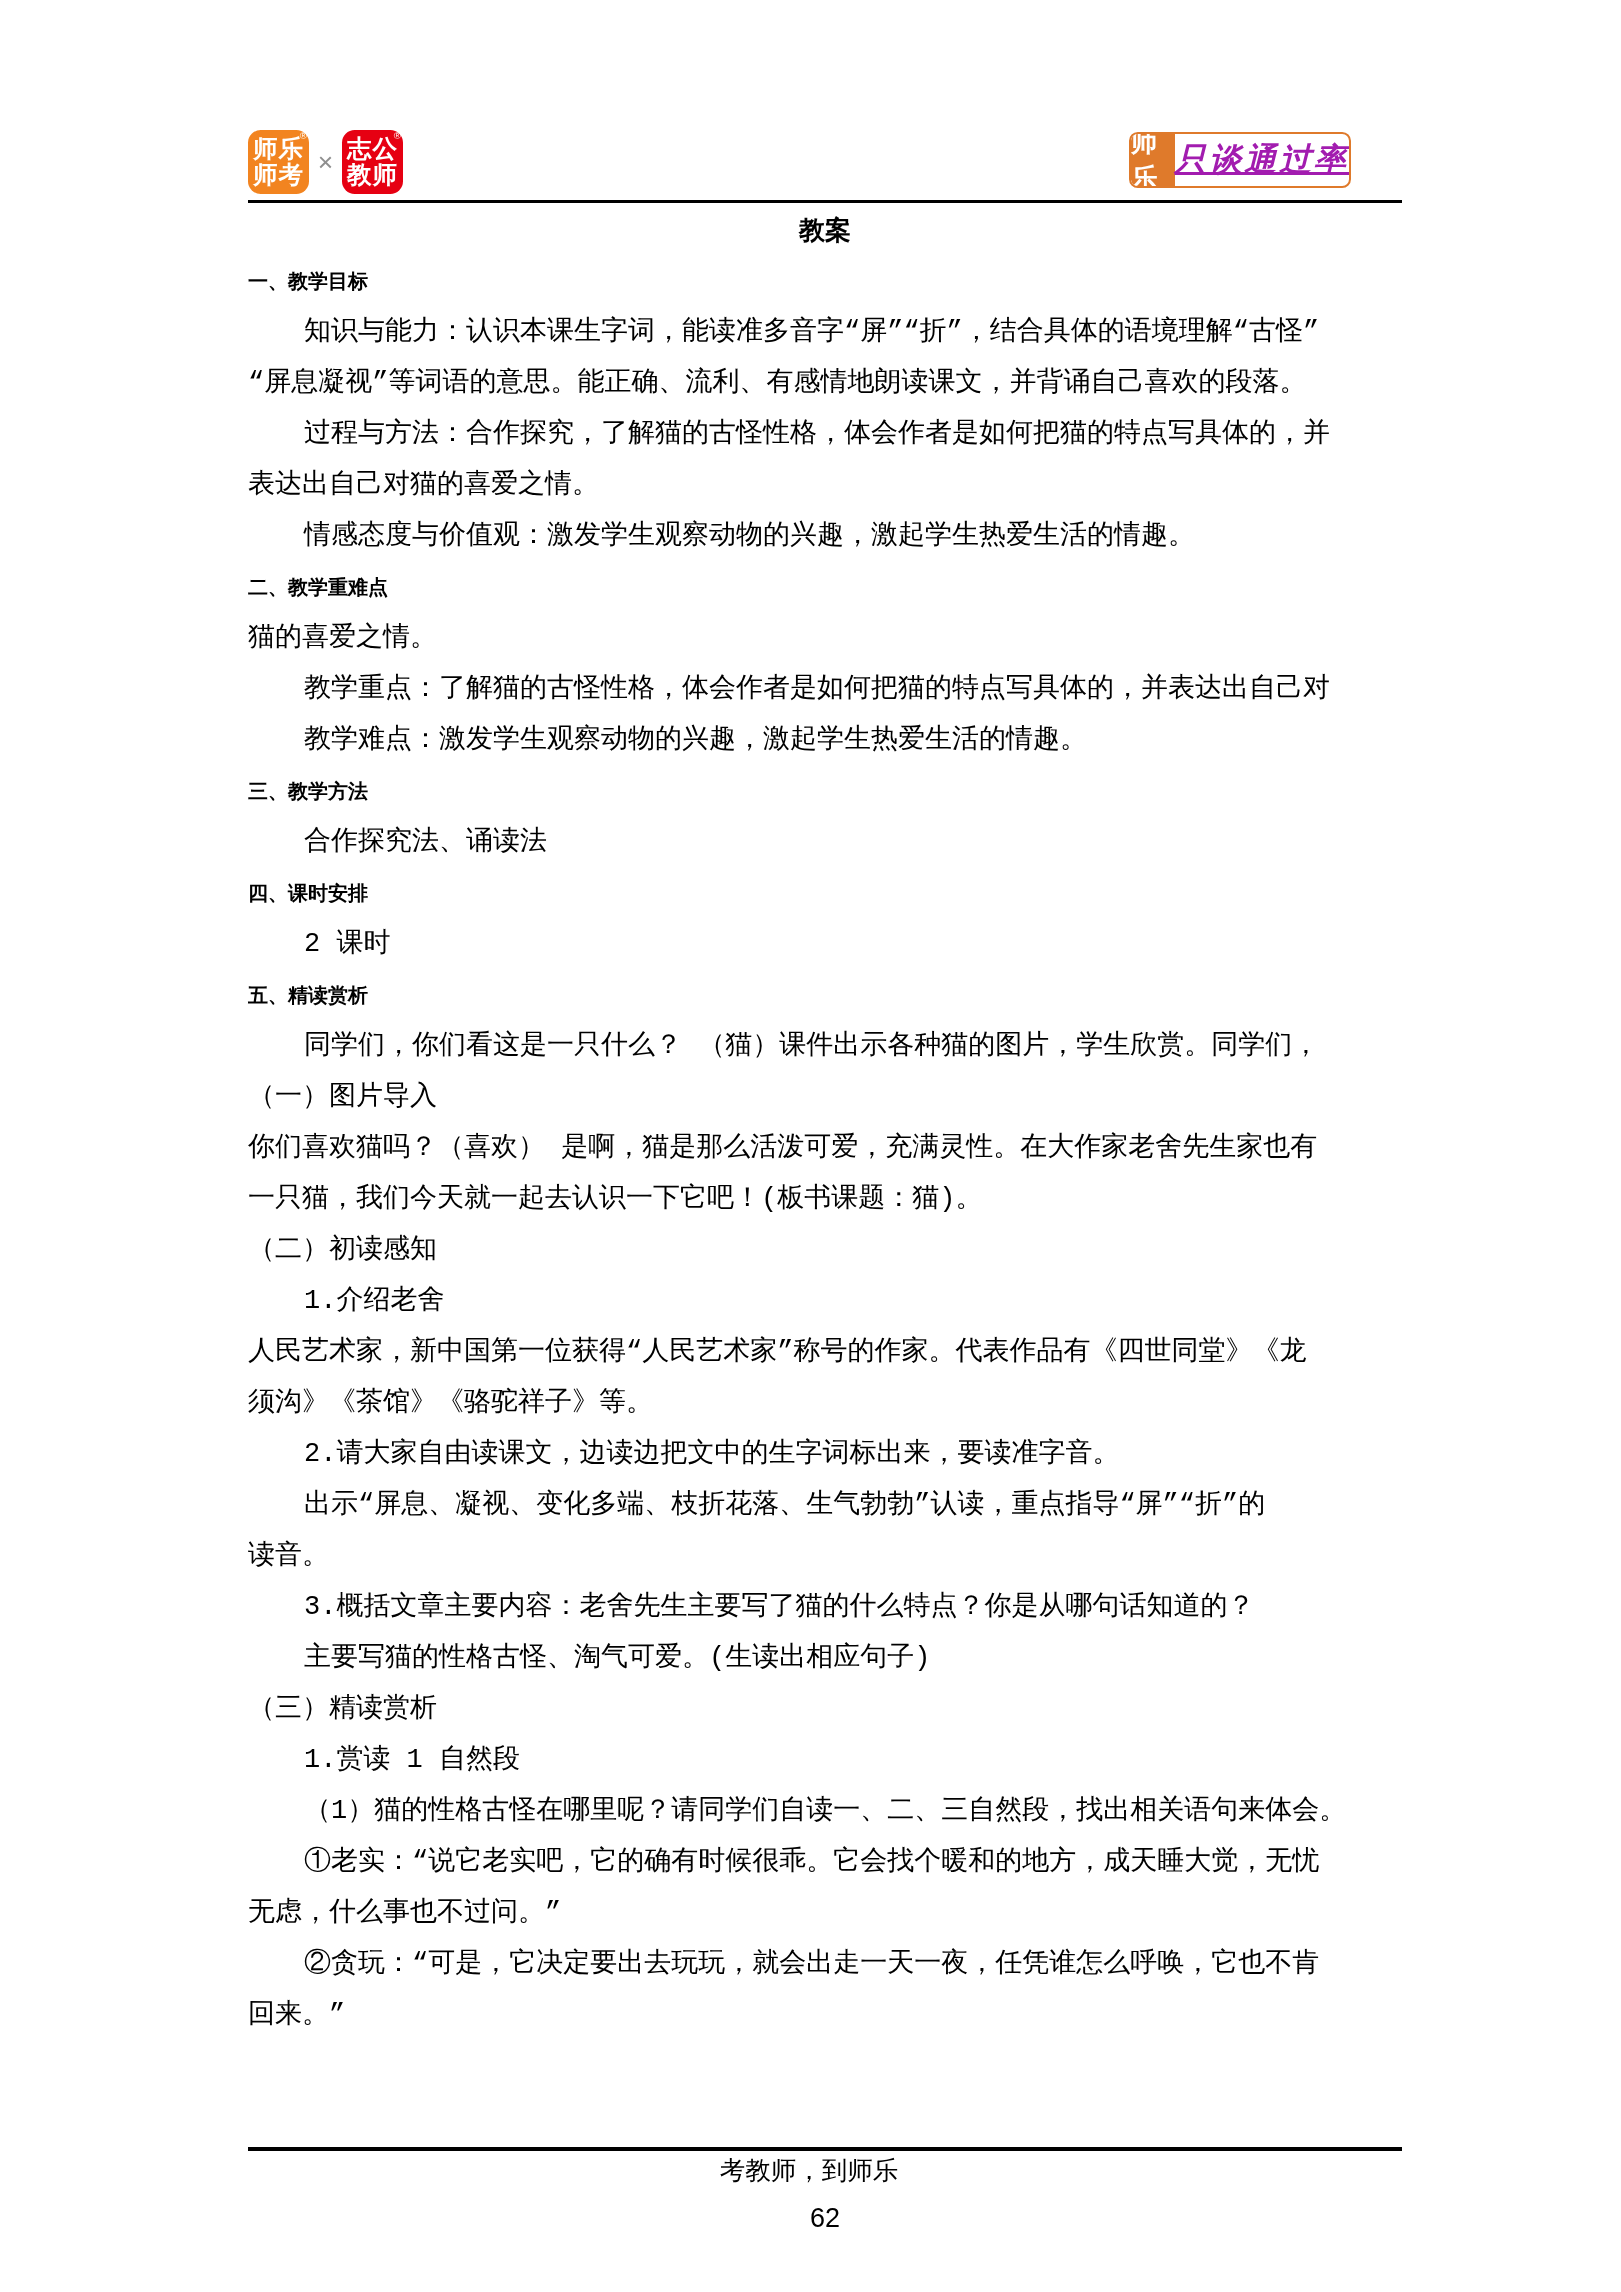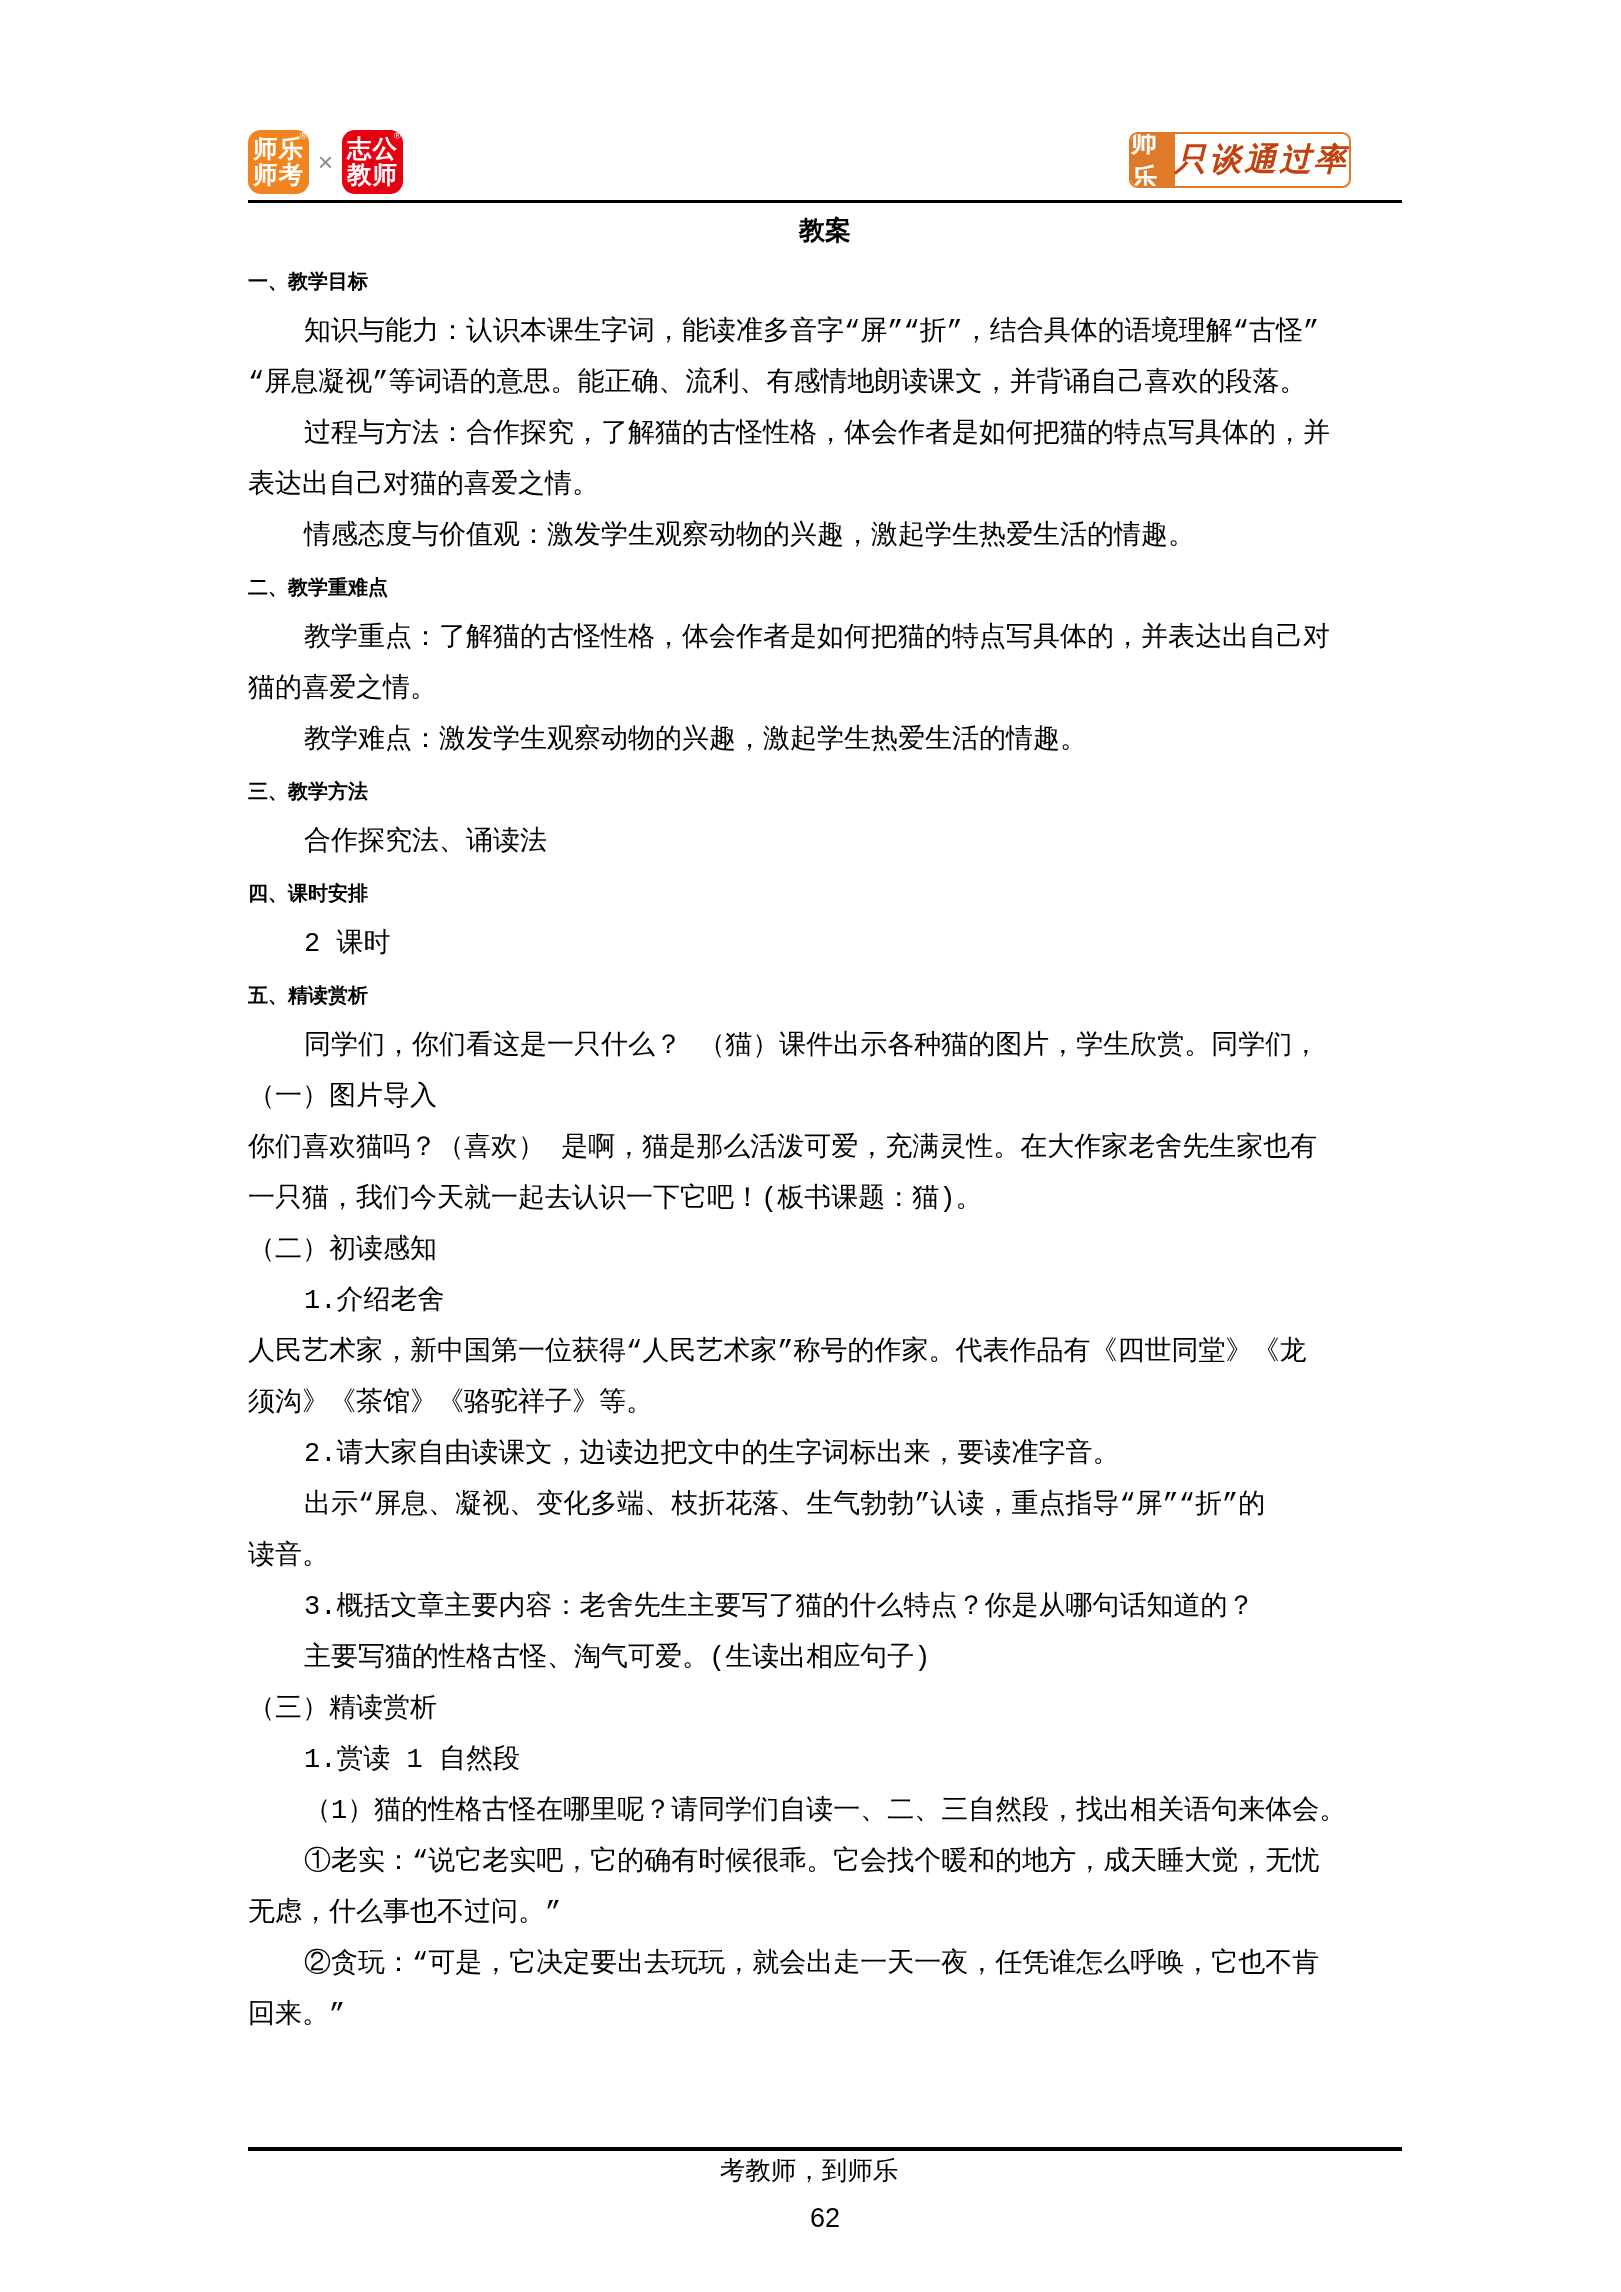--- a/index.html
+++ b/index.html
@@ -81,7 +81,7 @@
 
   <div class="logo-right" style="border-color: rgb(223, 122, 43);">
     <div class="brand" style="background: rgb(223, 122, 43);">师乐</div>
-    <div class="slogan" style="color: #c2410c;">只谈通过率</div>
+    <div class="slogan" style="color: #a21caf; text-decoration: underline;">只谈通过率</div>
   </div>
 
   <div class="header-rule"></div>

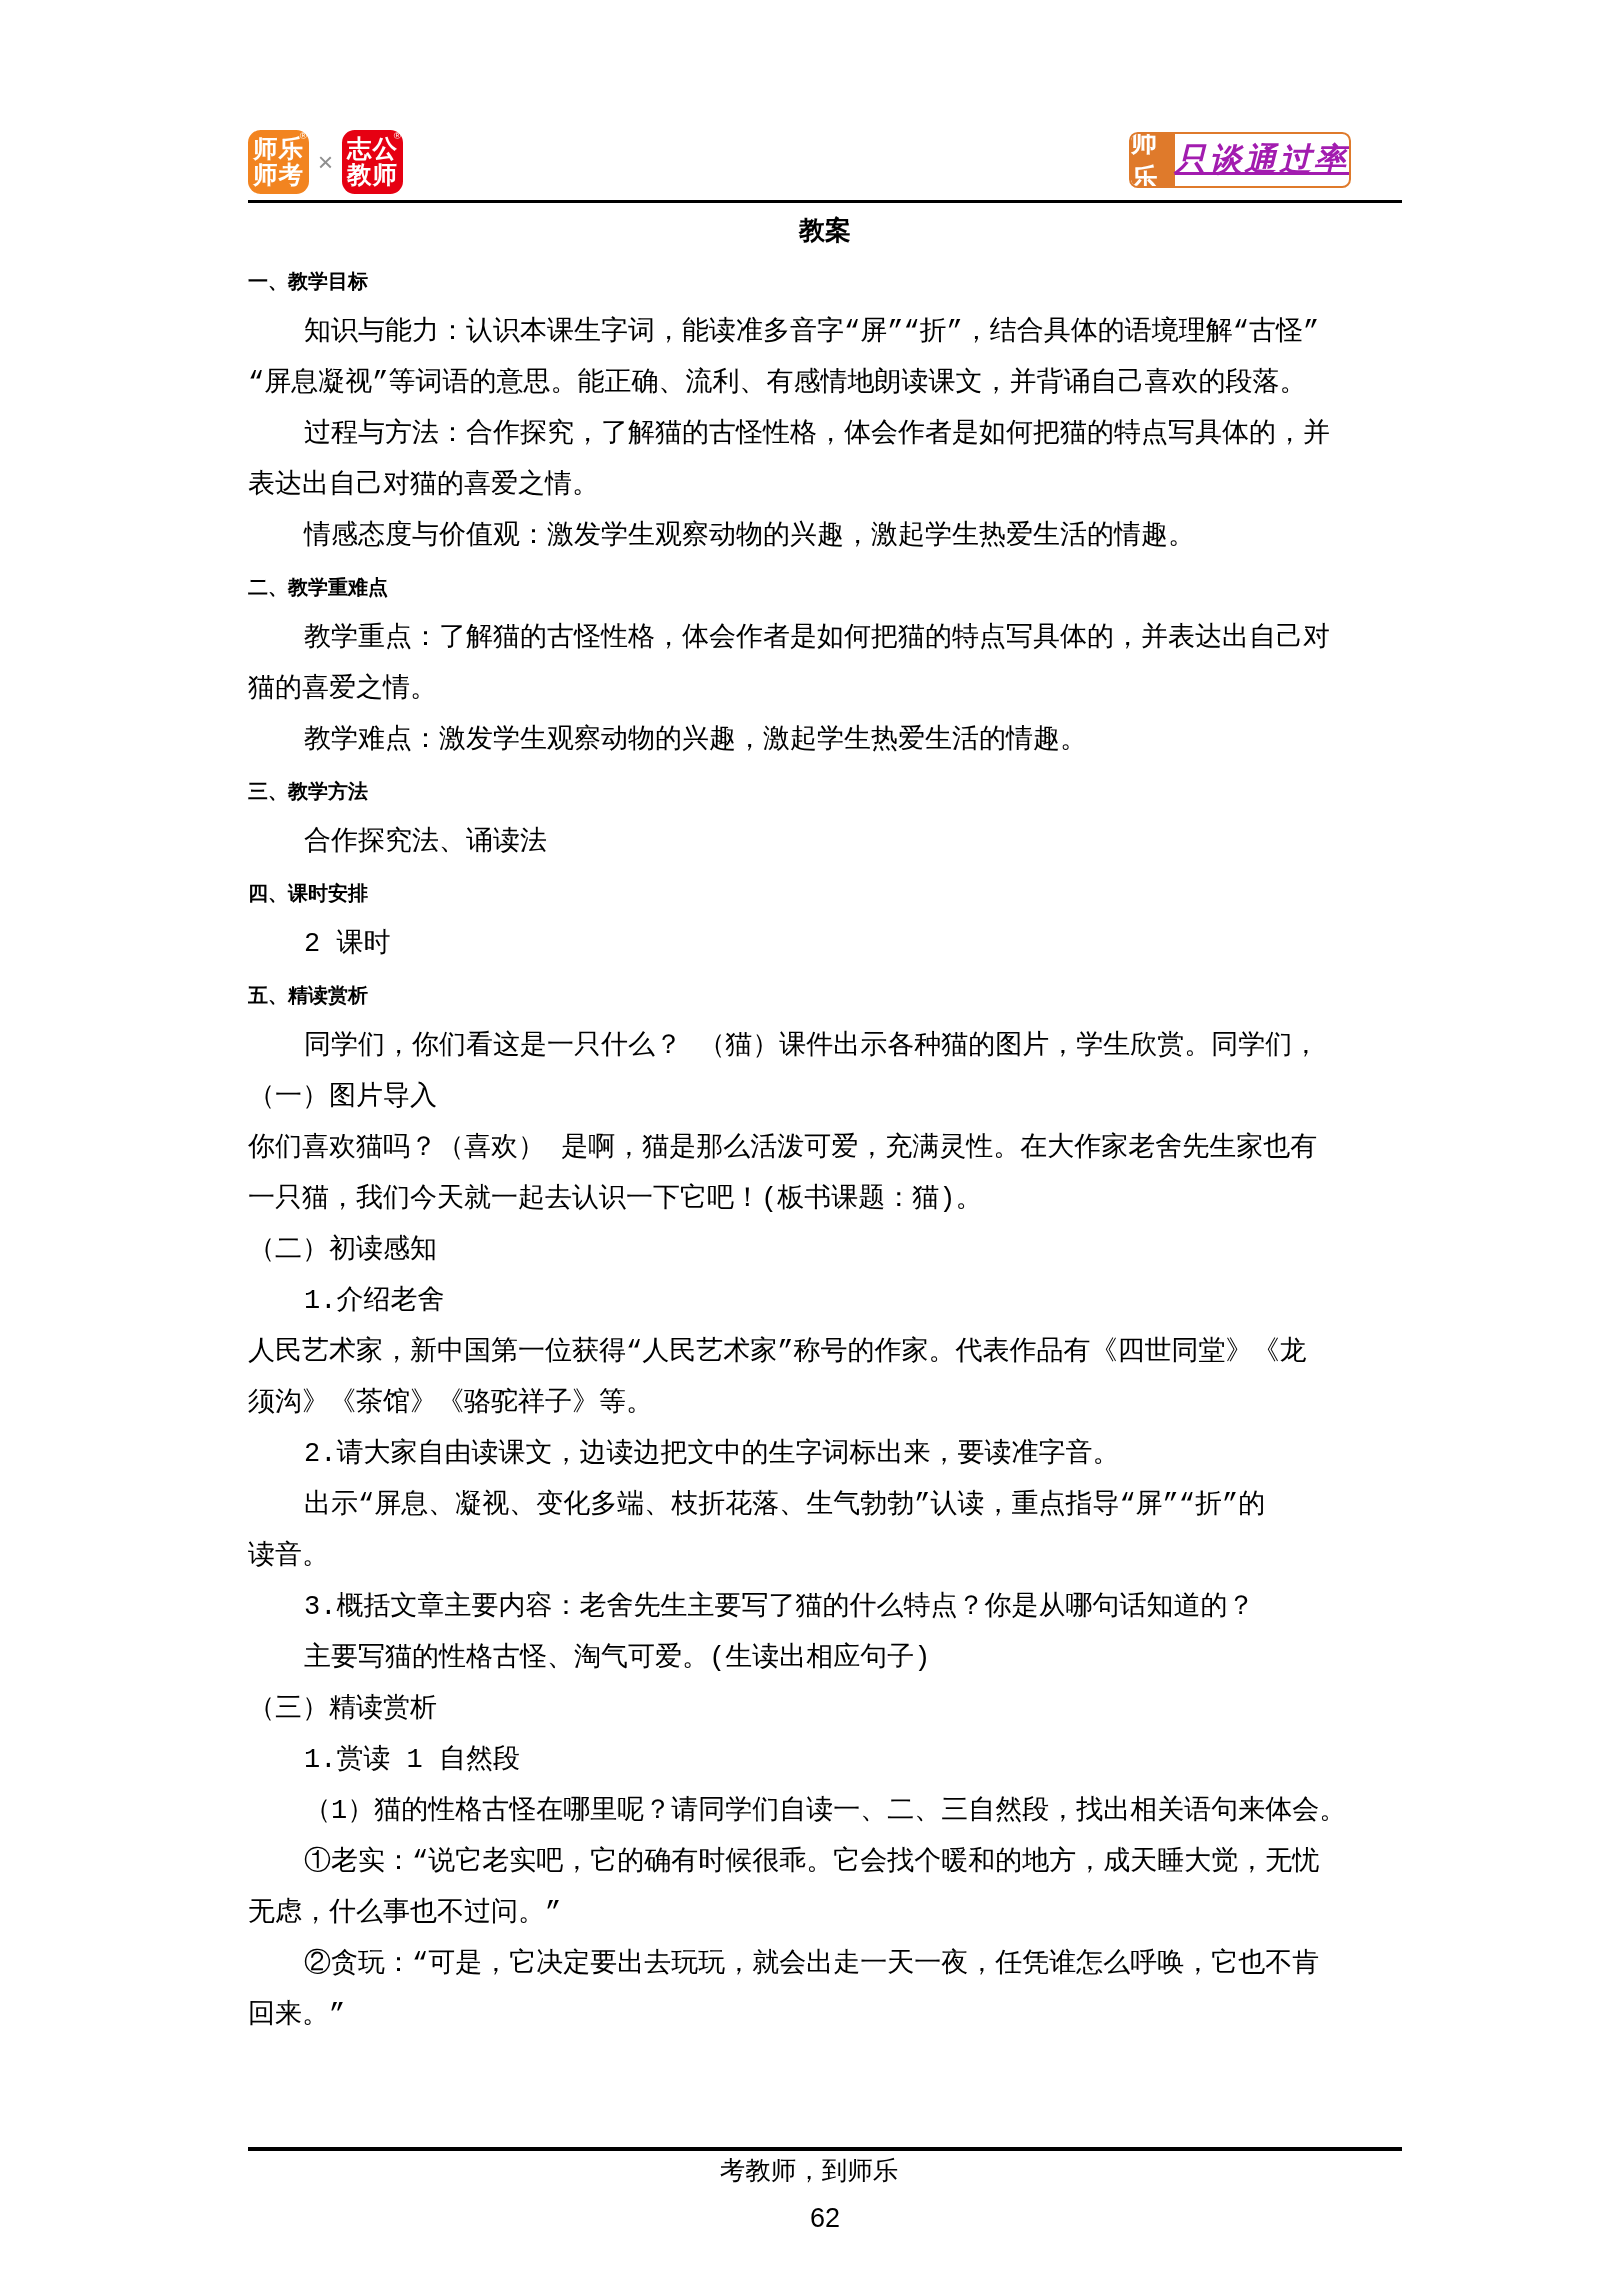--- a/index.html
+++ b/index.html
@@ -95,8 +95,8 @@
       <div class="line flush">表达出自己对猫的喜爱之情。</div>
       <div class="line indent">情感态度与价值观：激发学生观察动物的兴趣，激起学生热爱生活的情趣。</div>
       <div class="line h1">二、教学重难点</div>
+      <div class="line flush">猫的喜爱之情。</div>
       <div class="line indent">教学重点：了解猫的古怪性格，体会作者是如何把猫的特点写具体的，并表达出自己对</div>
-      <div class="line flush">猫的喜爱之情。</div>
       <div class="line indent">教学难点：激发学生观察动物的兴趣，激起学生热爱生活的情趣。</div>
       <div class="line h1">三、教学方法</div>
       <div class="line indent">合作探究法、诵读法</div>

